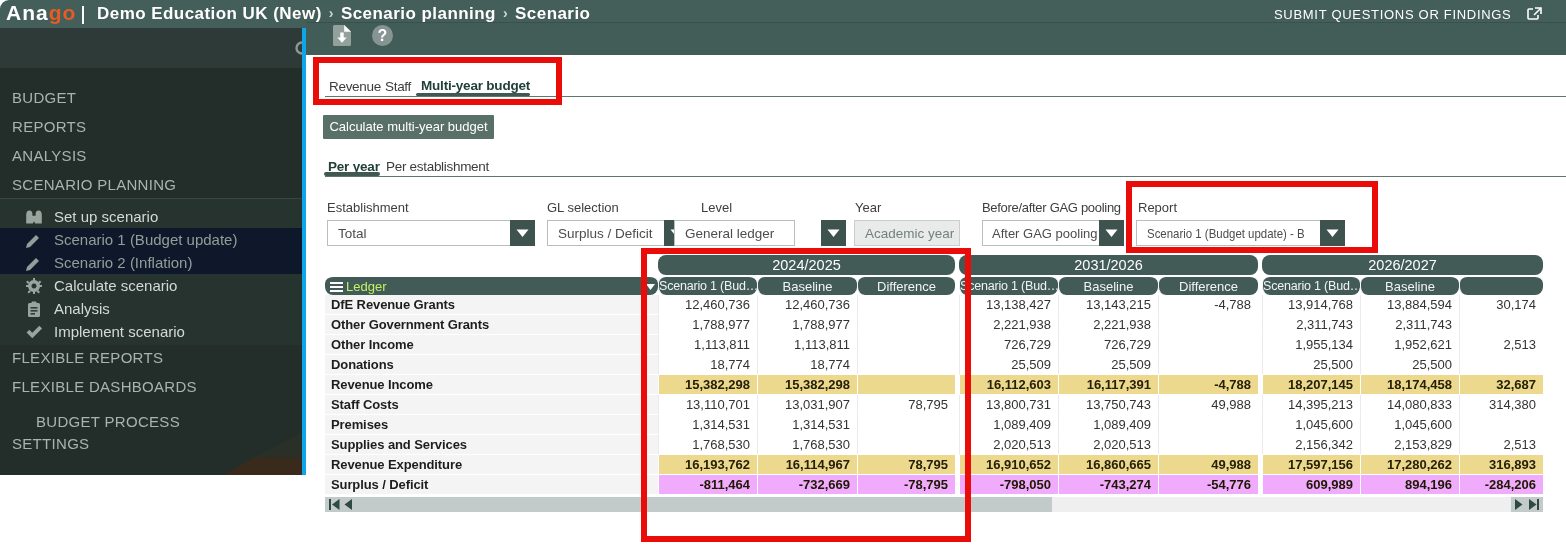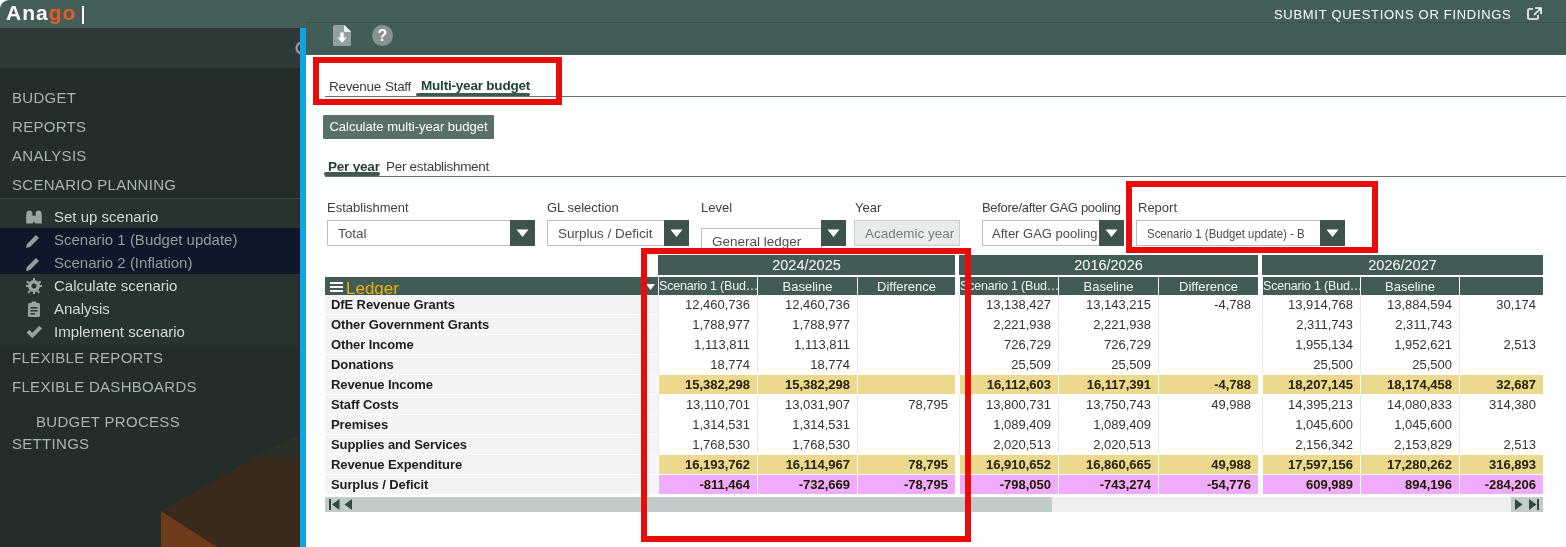--- a/index.html
+++ b/index.html
@@ -85,6 +85,7 @@
   <div class="abs" id="toolbar"></div>
   <div class="abs" id="logo">Ana<span class="go">go</span></div>
   <div class="abs" style="left:82px;top:6px;width:2px;height:18px;background:#fff;"></div>
+  <div class="abs" id="crumbs">Demo Education UK (New)<span class="crumbsep">›</span>Scenario planning<span class="crumbsep">›</span>Scenario</div>
   <div class="abs" id="submitq">SUBMIT QUESTIONS OR FINDINGS</div>
   <svg class="abs" style="left:1527px;top:7px;" width="15" height="14" viewBox="0 0 15 14">
       <path d="M6 2 H2 a1 1 0 0 0 -1 1 v8 a1 1 0 0 0 1 1 h8 a1 1 0 0 0 1 -1 V8" fill="none" stroke="#fff" stroke-width="1.6"></path>

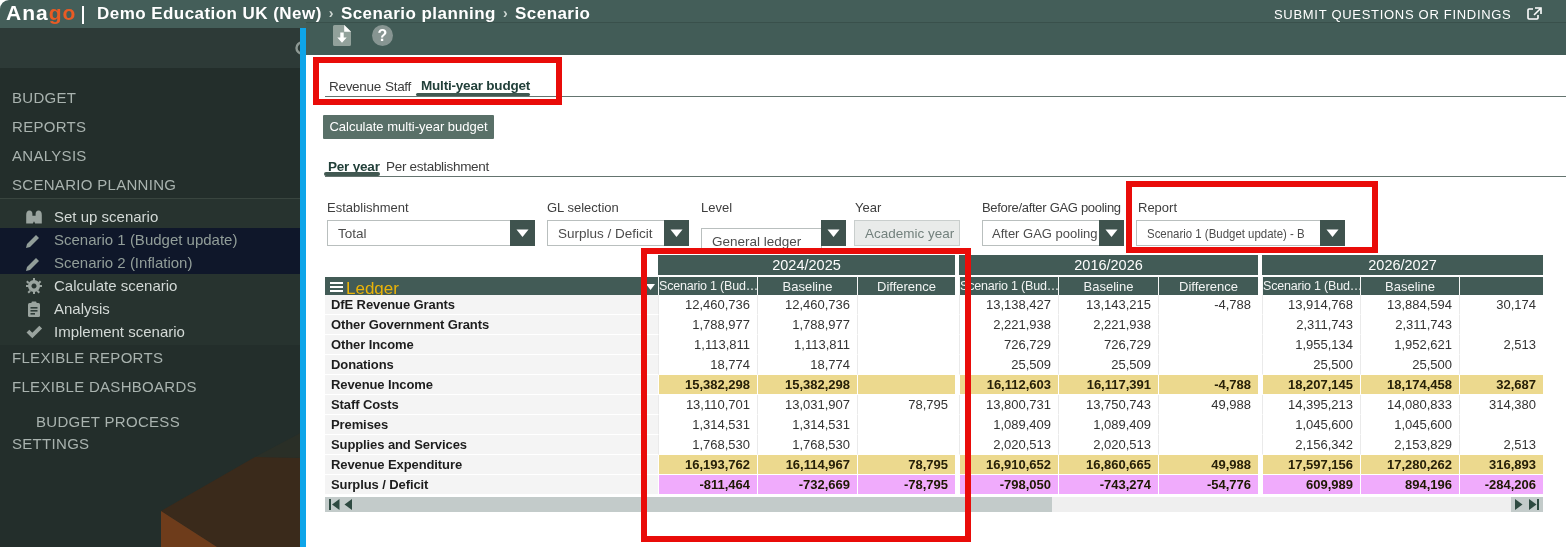--- a/index.html
+++ b/index.html
@@ -20,7 +20,7 @@
 #toolbar { left:306px; top:22px; width:1260px; height:33px; background:#425c57; border-top:1px solid #39504b; }
 
 
-#sidebar { left:0; top:28px; width:306px; height:519px; background:#232e2b; border-right:6px solid #0ea5e9; overflow:hidden; }
+#sidebar { left:0; top:28px; width:306px; height:447px; background:#232e2b; border-right:4px solid #0ea5e9; overflow:hidden; }
 #sidesearch { position:absolute; left:0; top:0; width:306px; height:40px; background:#2d3a37; }
 .mainitem { position:absolute; left:12px; font-size:15px; color:#a9b3af; letter-spacing:0.3px; }
 #submenu { position:absolute; left:0; top:170px; width:306px; height:147px; background:#27332f; border-top:1px solid #39453f; }

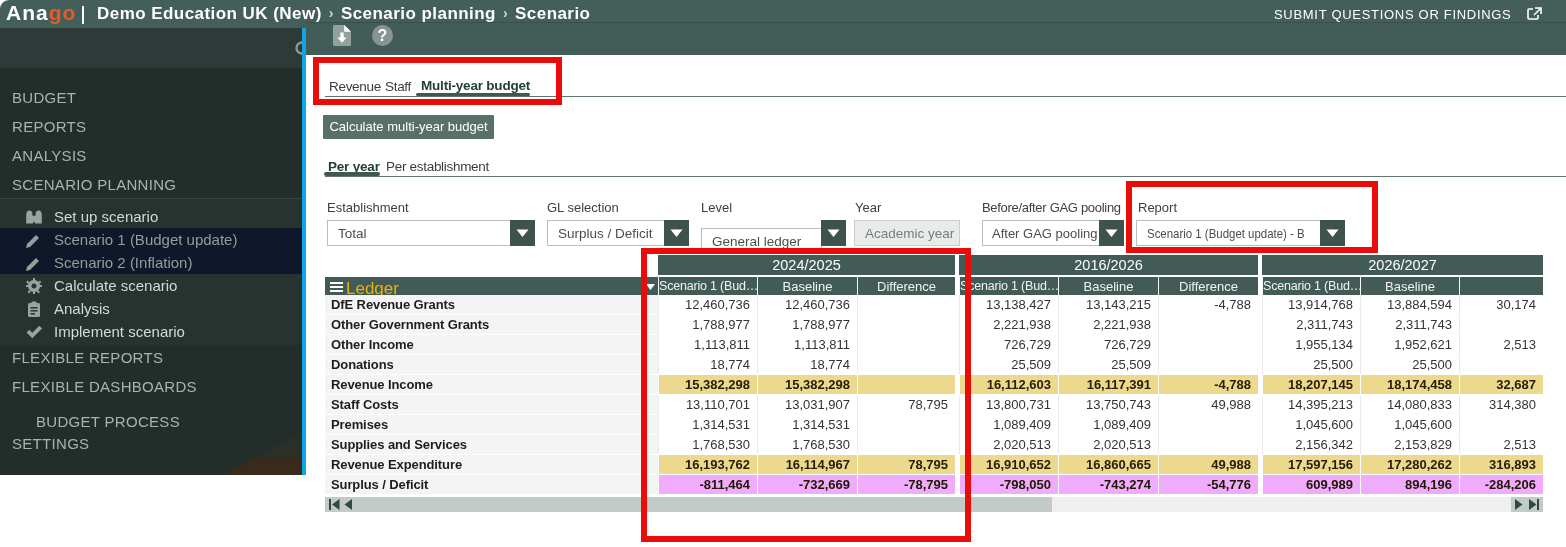--- a/index.html
+++ b/index.html
@@ -201,7 +201,7 @@
     </div>
 
   <div class="abs flabel" style="left:701px;">Level</div>
-  <div class="abs fbox" style="left:701px;width:121px;margin-top:8px;">
+  <div class="abs fbox" style="left:674px;width:121px;">
       <div class="val">General ledger</div>
     </div>
   <div class="abs fbtn" style="left:821px;">

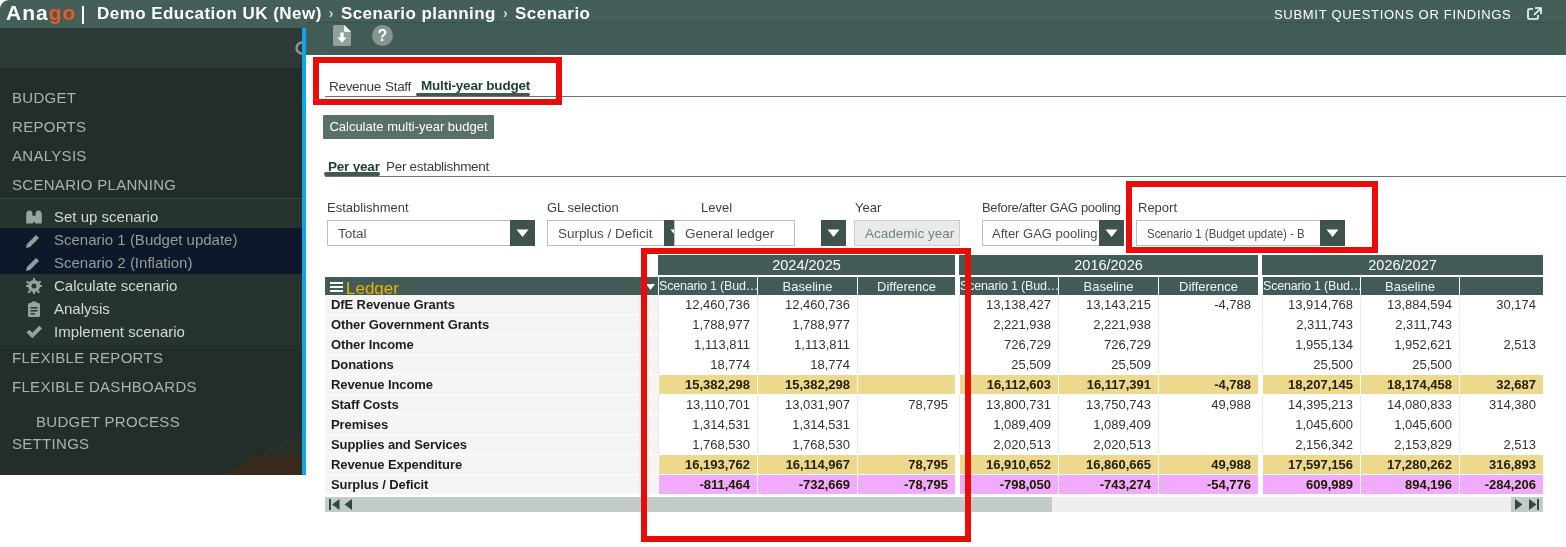--- a/index.html
+++ b/index.html
@@ -56,7 +56,7 @@
 #tablewrap { left:325px; top:255px; }
 table { border-collapse:separate; border-spacing:0; table-layout:fixed; width:1218px; }
 td { padding:0; font-size:13px; color:#333; overflow:hidden; white-space:nowrap; }
-.hdr { background:#425b56; color:#fff; }
+.hdr { background:#425b56; color:#fff;border-radius:8px; }
 .yhdr { height:20px; text-align:center; font-size:14.5px; color:#fdfdfd; }
 .chdr { height:20px; text-align:center; font-size:13px; color:#f2f4f3; border-top:2px solid #fff; border-left:1px solid #f5f7f6; }
 .chdr.sc { font-size:12.5px; letter-spacing:-0.2px; }

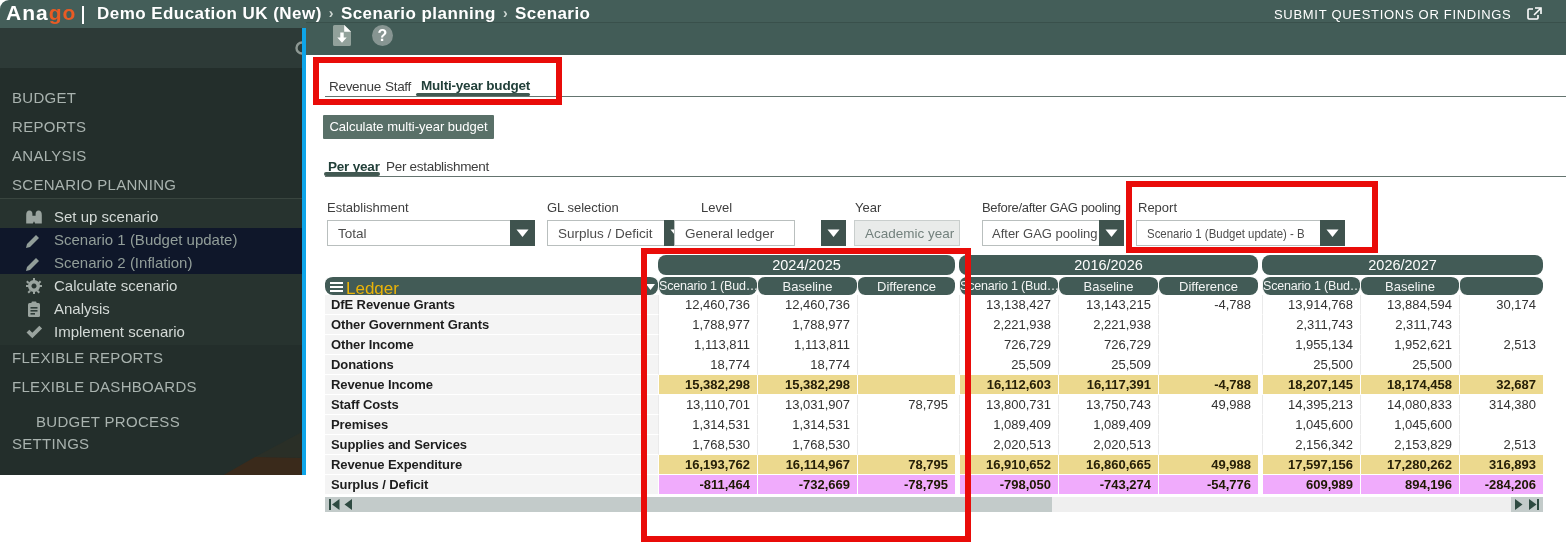--- a/index.html
+++ b/index.html
@@ -256,7 +256,7 @@
       <td style="background:#fff;"></td>
       <td colspan="3" class="hdr yhdr">2024/2025</td>
       <td class="gap"></td>
-      <td colspan="3" class="hdr yhdr">2016/2026</td>
+      <td colspan="3" class="hdr yhdr">2031/2026</td>
       <td class="gap"></td>
       <td colspan="3" class="hdr yhdr">2026/2027</td>
     </tr>

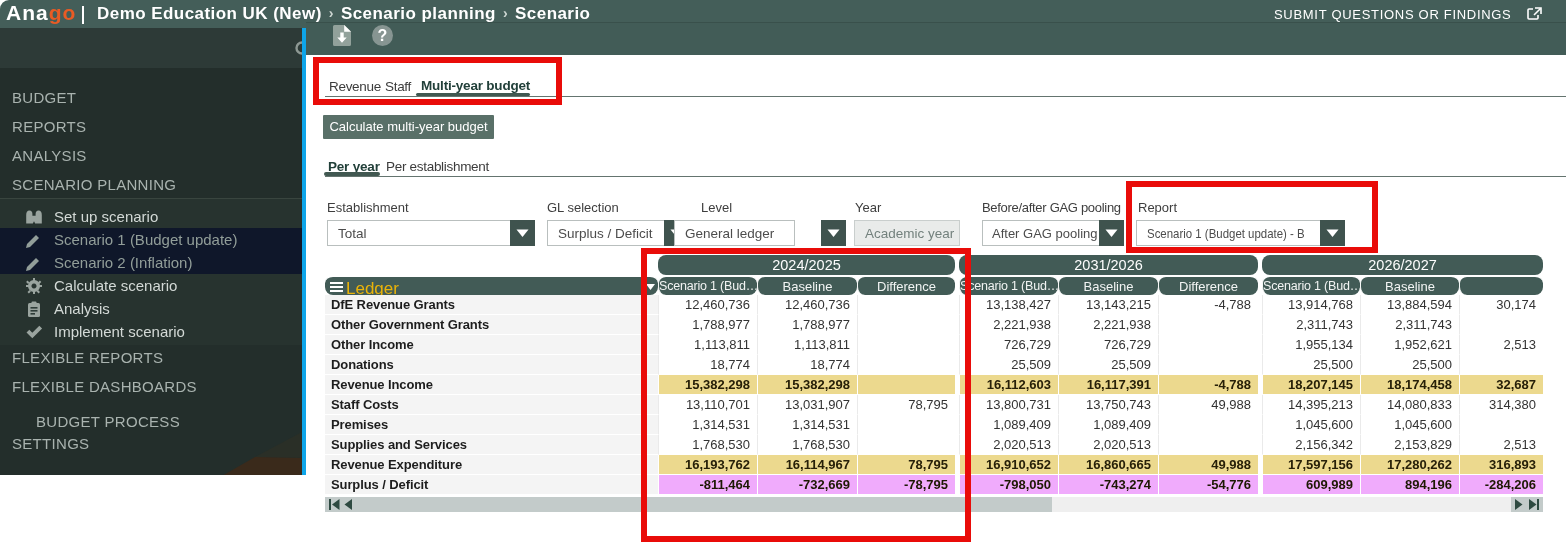--- a/index.html
+++ b/index.html
@@ -267,7 +267,7 @@
           <span style="position:absolute;left:0;top:5px;width:13px;height:2px;background:#fff;"></span>
           <span style="position:absolute;left:0;top:9px;width:13px;height:2px;background:#fff;"></span>
         </span>
-        <span style="position:absolute;left:21px;top:2px;color:#eab308;font-size:17px;">Ledger</span>
+        <span style="position:absolute;left:21px;top:2px;color:#bef264;font-size:13px;">Ledger</span>
         <svg style="position:absolute;right:3px;top:7px;" width="9" height="6" viewBox="0 0 9 6">
                 <path d="M0 0 h9 l-4.5 6 z" fill="#fff"></path>
               </svg>

